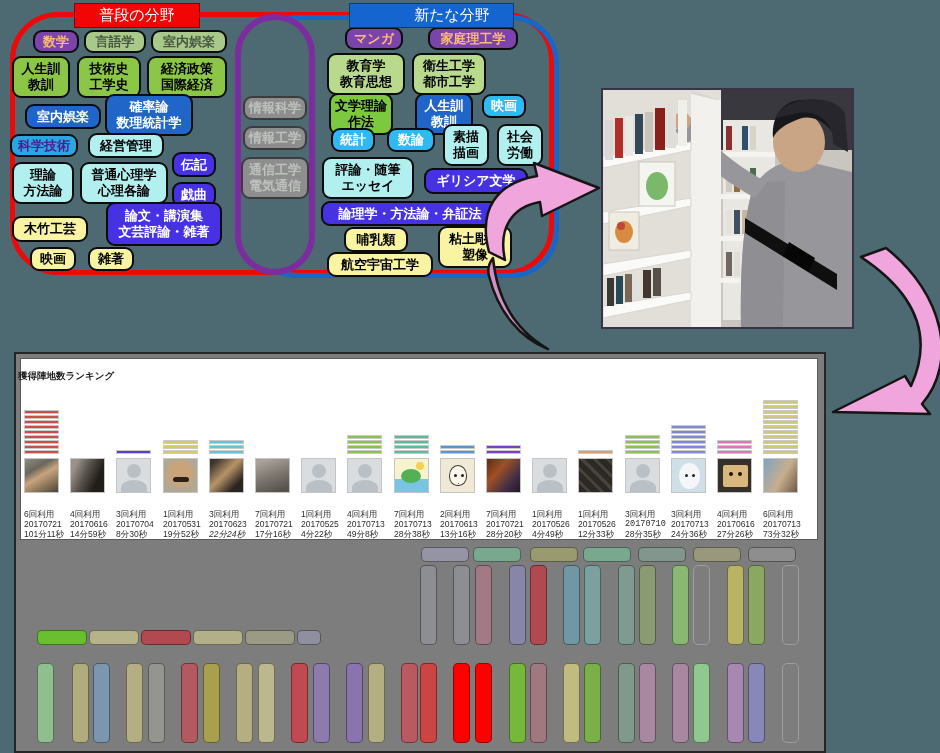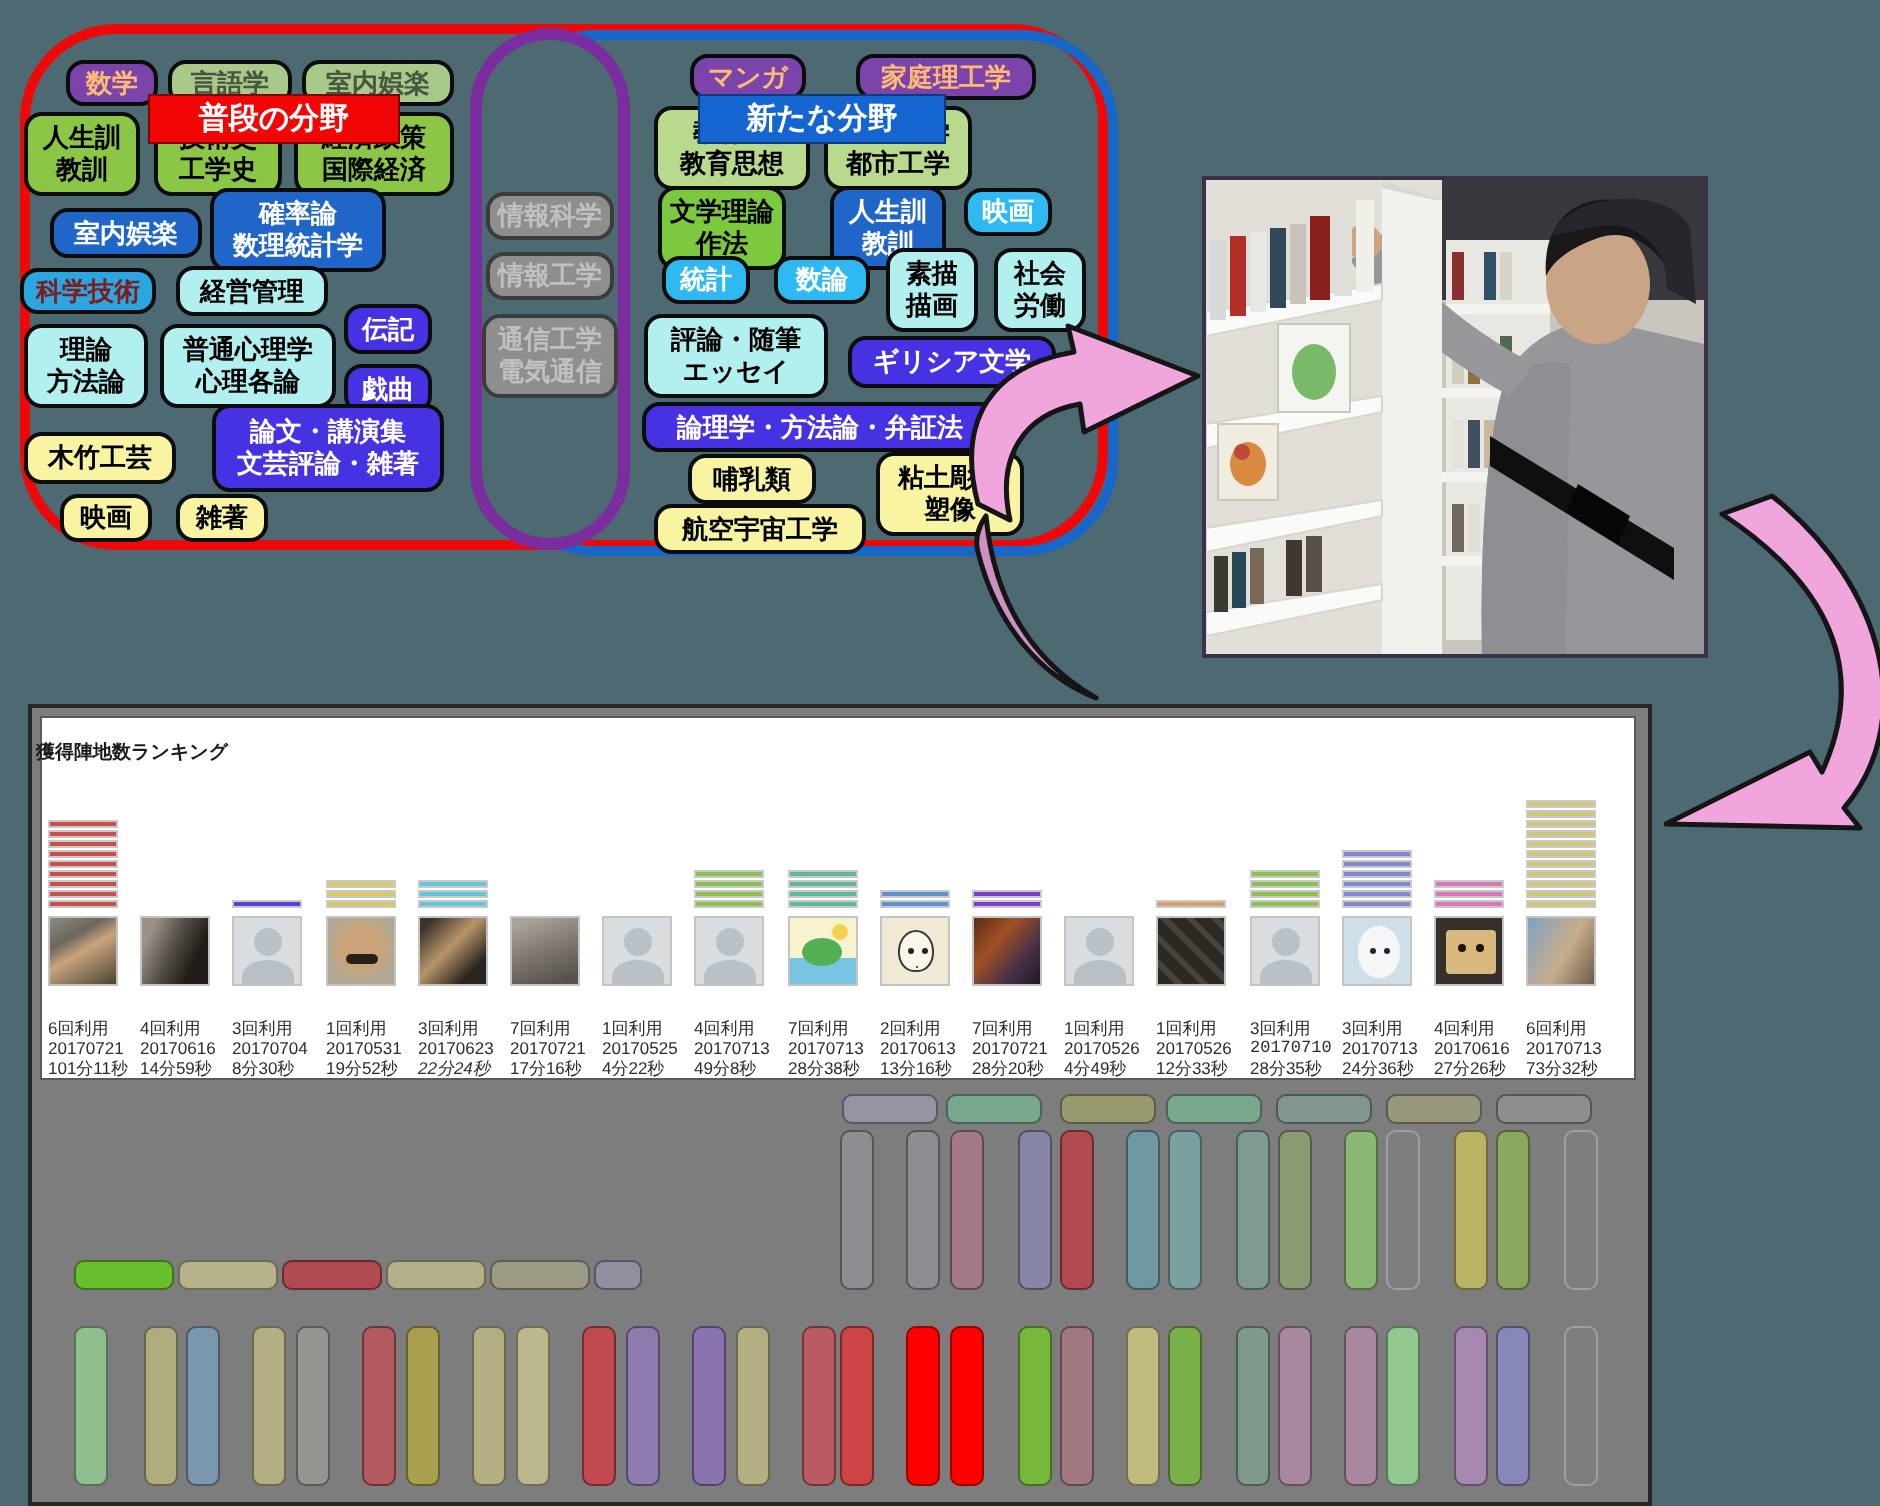--- a/index.html
+++ b/index.html
@@ -11,7 +11,7 @@
   .frame-blue{left:249px;top:15px;width:310px;height:263px;border:5px solid #1767c8;border-radius:48px;}
   .frame-capsule{left:235px;top:14px;width:80px;height:261px;border:6px solid #7b2da0;border-radius:42px;background:#4d6971;}
   .group-title{position:absolute;height:23px;display:flex;align-items:center;justify-content:center;
-               color:#fff;font-weight:bold;font-size:15px;border:1px solid #7a0707;margin-top:44px;}
+               color:#fff;font-weight:normal;font-size:15px;border:1px solid #7a0707;}
   .gt-red{left:74px;top:3px;width:124px;background:#f20505;}
   .gt-blue{left:349px;top:3px;width:122px;background:#1565d0;border-color:#0a3c78;}
   

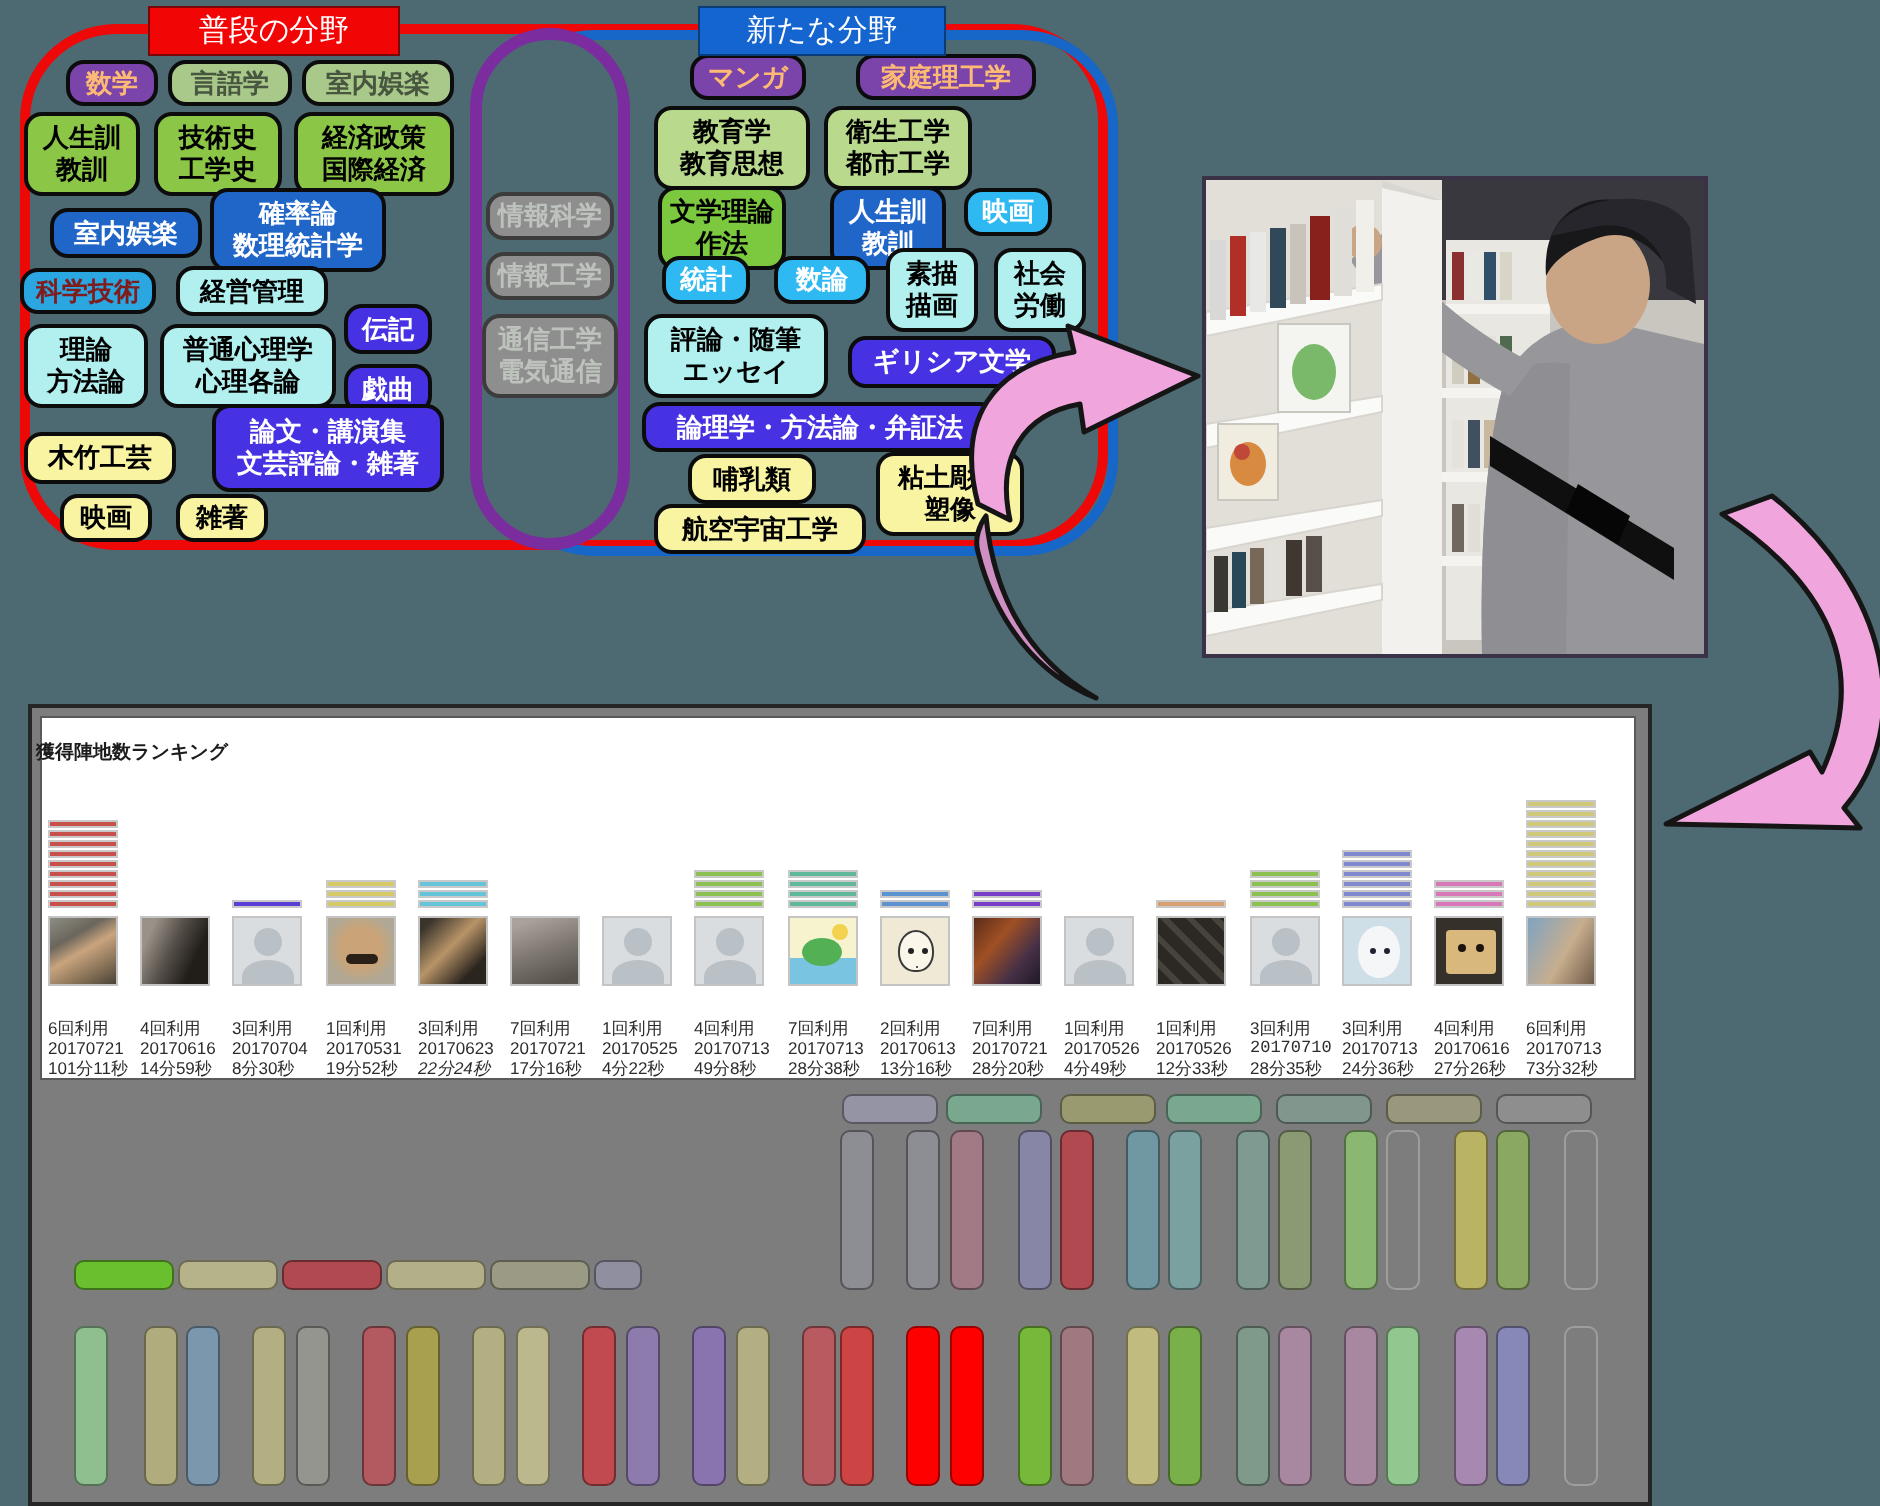--- a/index.html
+++ b/index.html
@@ -13,7 +13,7 @@
   .group-title{position:absolute;height:23px;display:flex;align-items:center;justify-content:center;
                color:#fff;font-weight:normal;font-size:15px;border:1px solid #7a0707;}
   .gt-red{left:74px;top:3px;width:124px;background:#f20505;}
-  .gt-blue{left:349px;top:3px;width:122px;background:#1565d0;border-color:#0a3c78;}
+  .gt-blue{left:349px;top:3px;width:122px;background:#1565d0;border-color:#0a3c78;padding-left:41px;}
   
   .bx{position:absolute;box-sizing:border-box;display:flex;align-items:center;justify-content:center;
       text-align:center;font-weight:bold;font-size:13px;line-height:1.2;border:2px solid #0c0c0c;

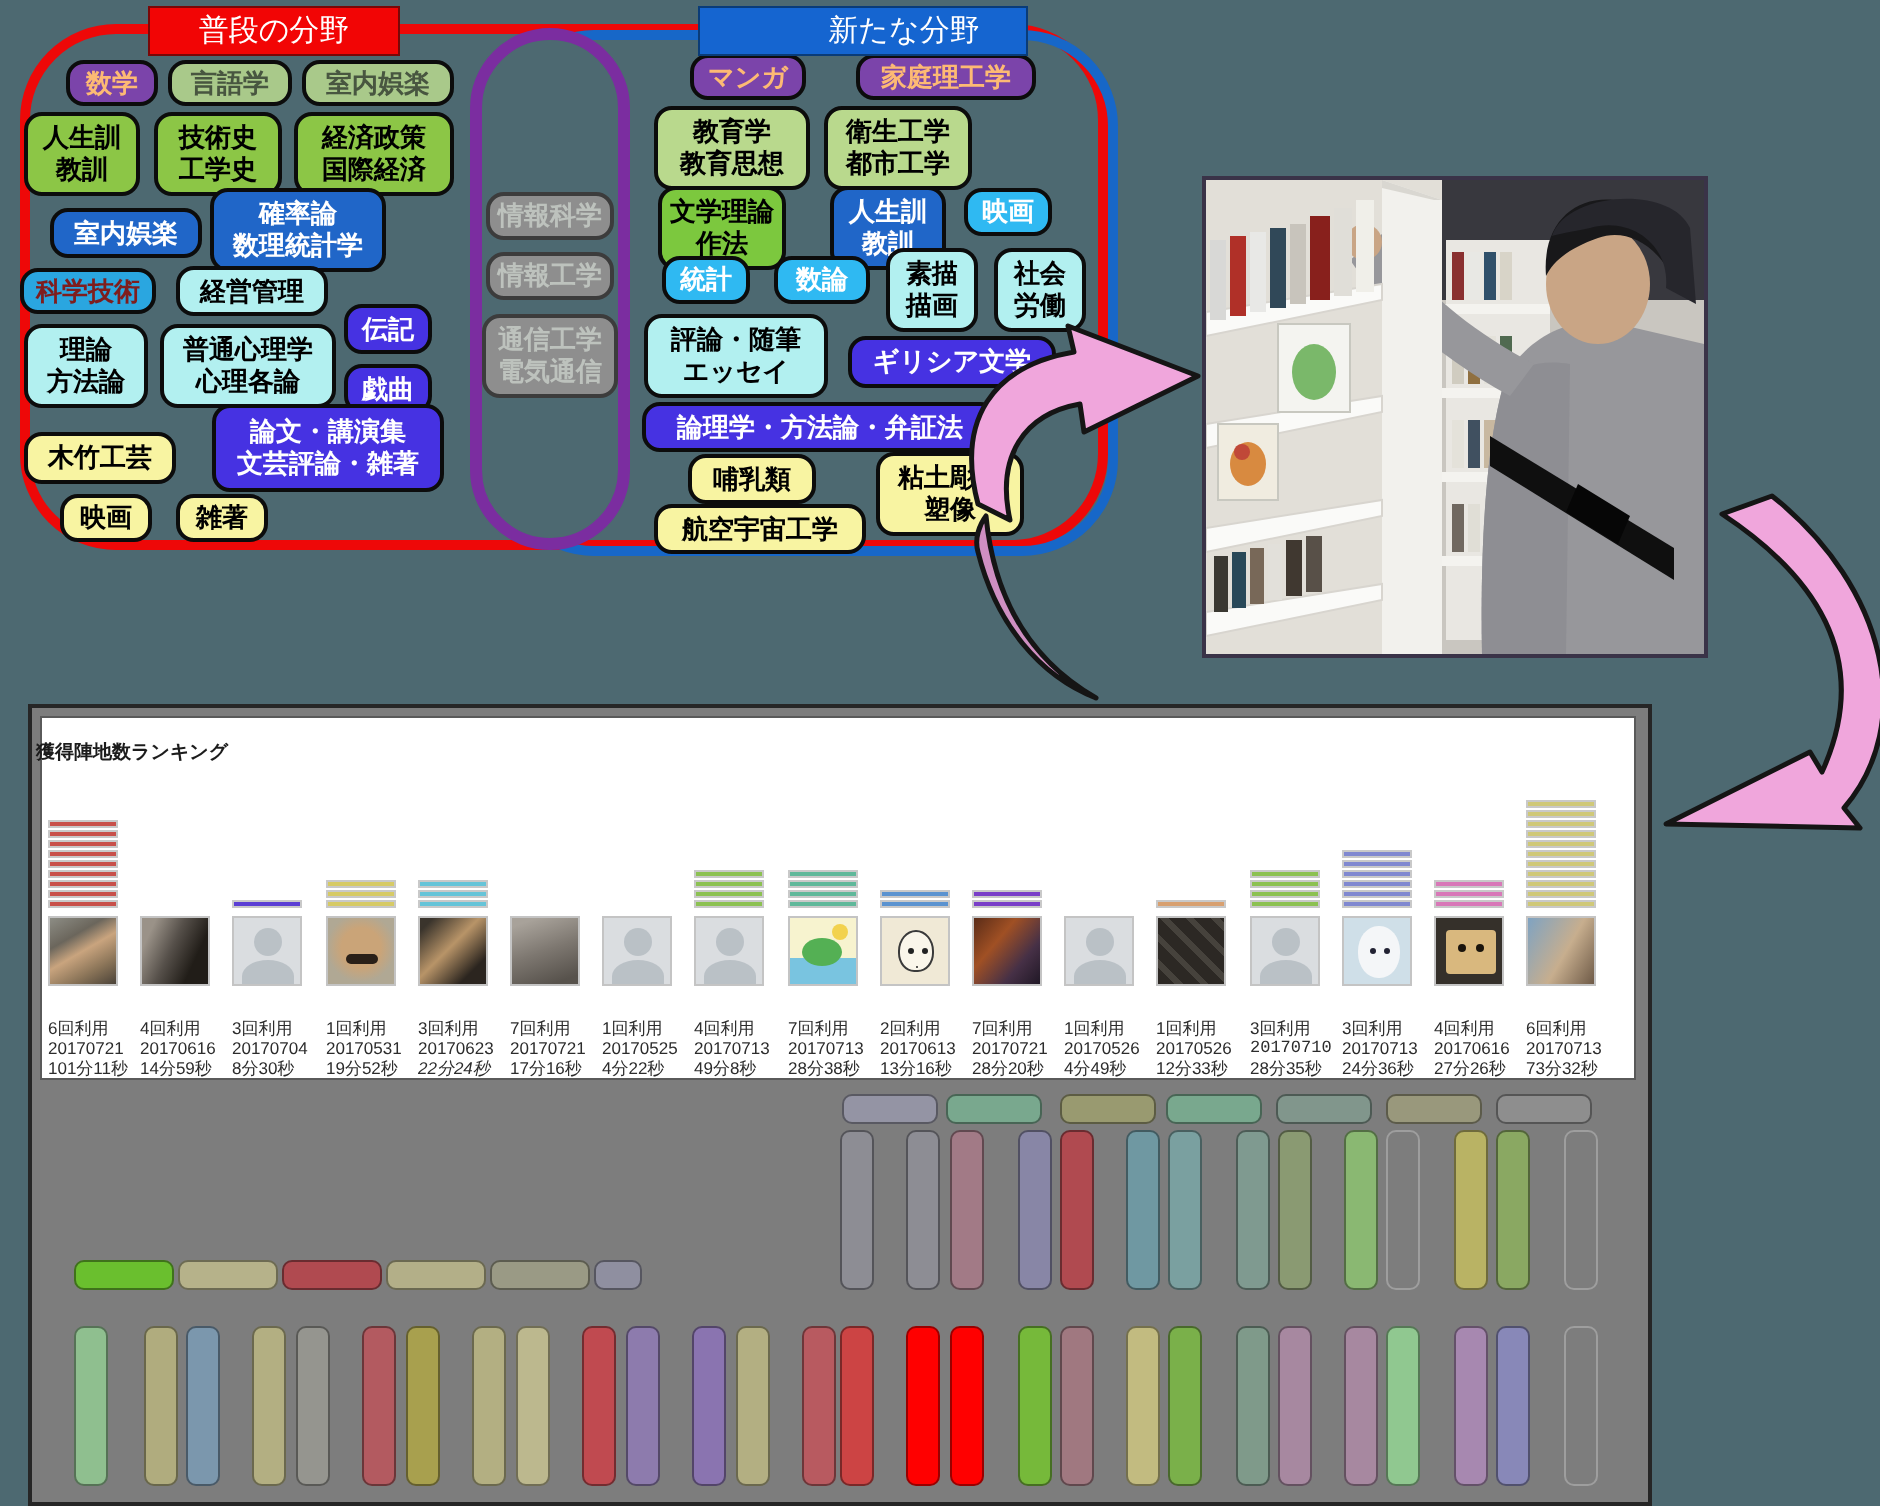--- a/index.html
+++ b/index.html
@@ -24,7 +24,7 @@
   .bx-palegreen{background:#b9d98d;}
   .bx-palegreen2{background:#a9c98a;color:#485640;}
   .bx-blue{background:#2066c8;color:#fff;}
-  .bx-cyanblue{background:#2aa6e0;color:#7f1d1d;}
+  .bx-cyanblue{background:#2aa6e0;color:#4c1d95;}
   .bx-cyan{background:#2fb9f2;color:#fff;}
   .bx-palecyan{background:#b2f0f0;}
   .bx-violet{background:#4632e2;color:#fff;}

